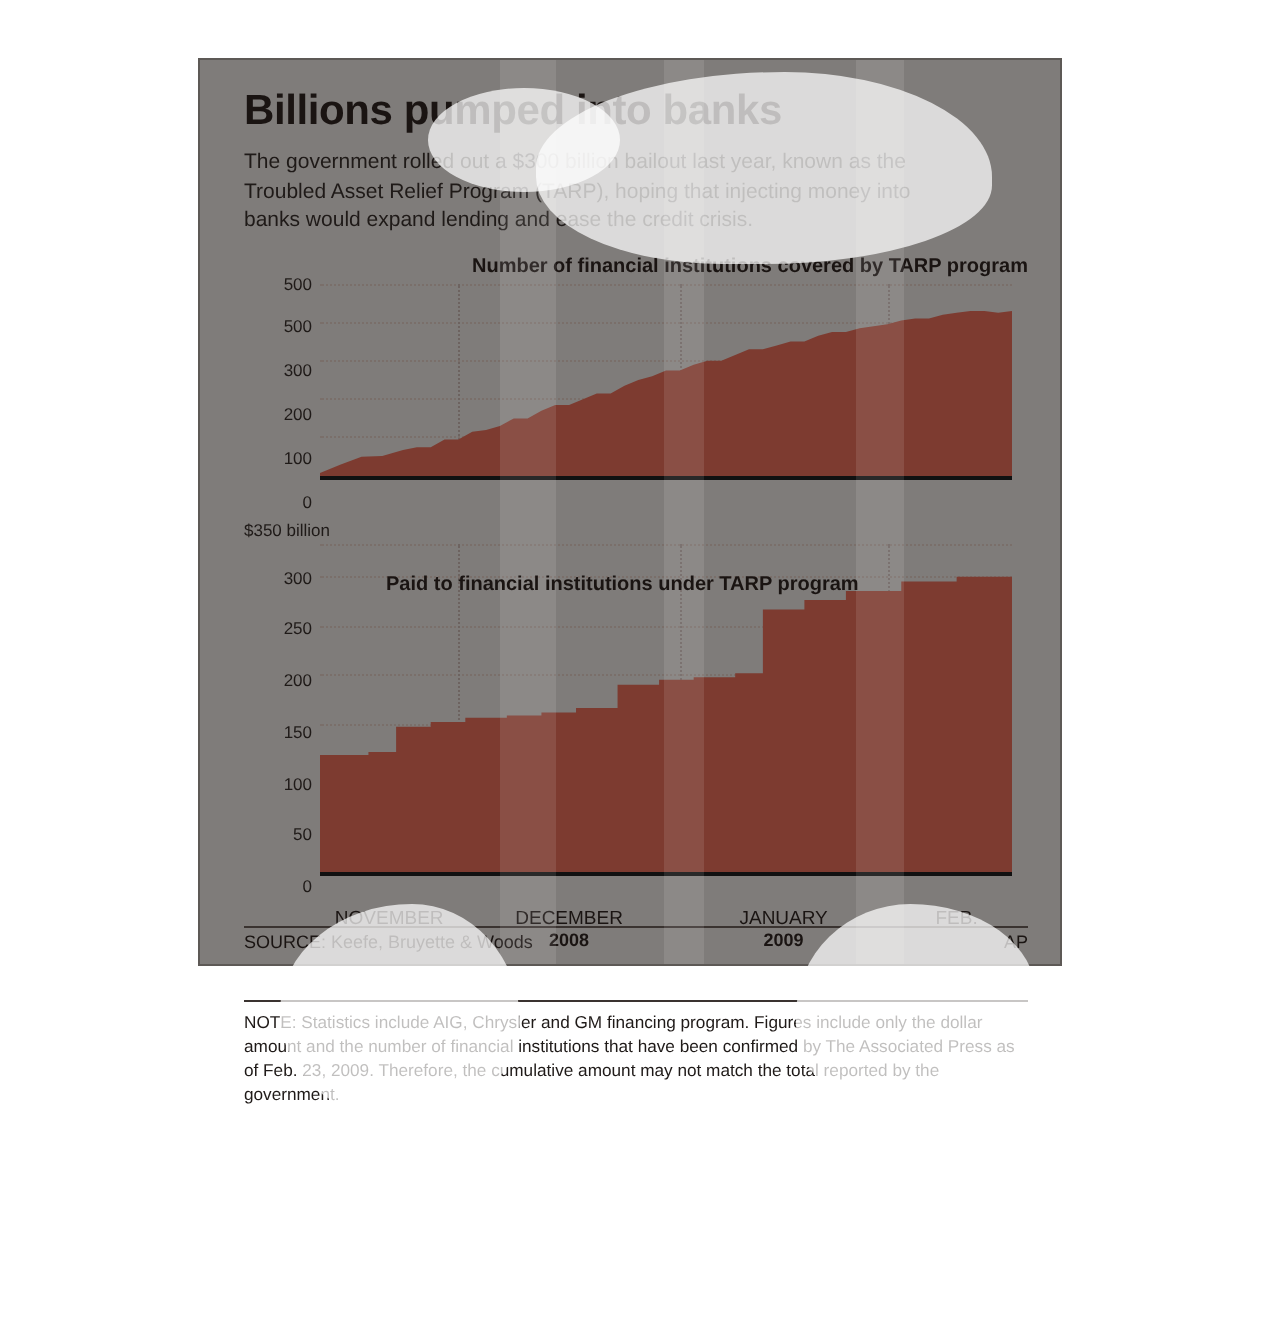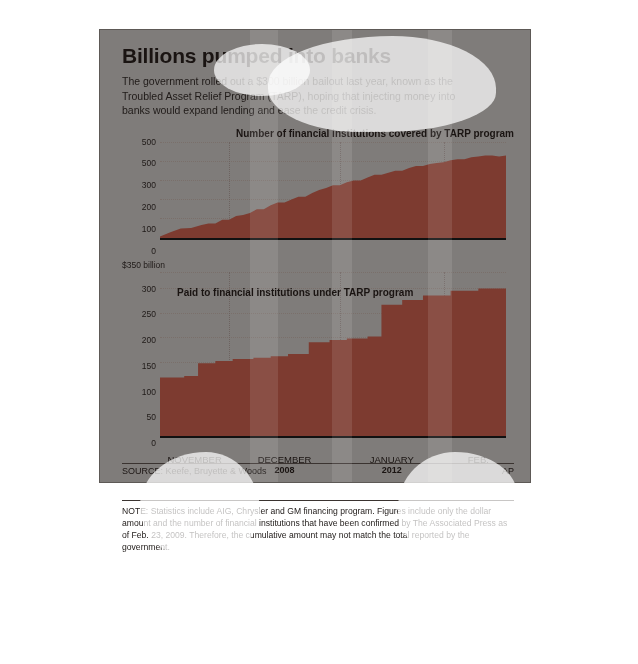--- a/index.html
+++ b/index.html
@@ -119,7 +119,7 @@
 
   #chart2-label {
     position: absolute;
-    left: 55px;
+    left: 71px;
     top: 14px;
     font-size: 10px;
     font-weight: bold;

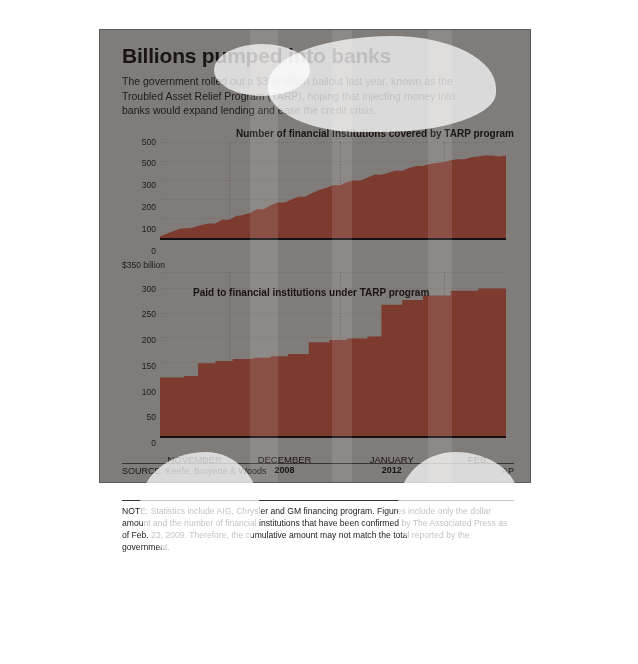--- a/index.html
+++ b/index.html
@@ -290,7 +290,7 @@
       </div>
       <div class="month" style="left:67%">
         <span>JANUARY</span>
-        <span class="yr">2012</span>
+        <span class="yr">2009</span>
       </div>
       <div class="month" style="left:92%">
         <span>FEB.</span>

